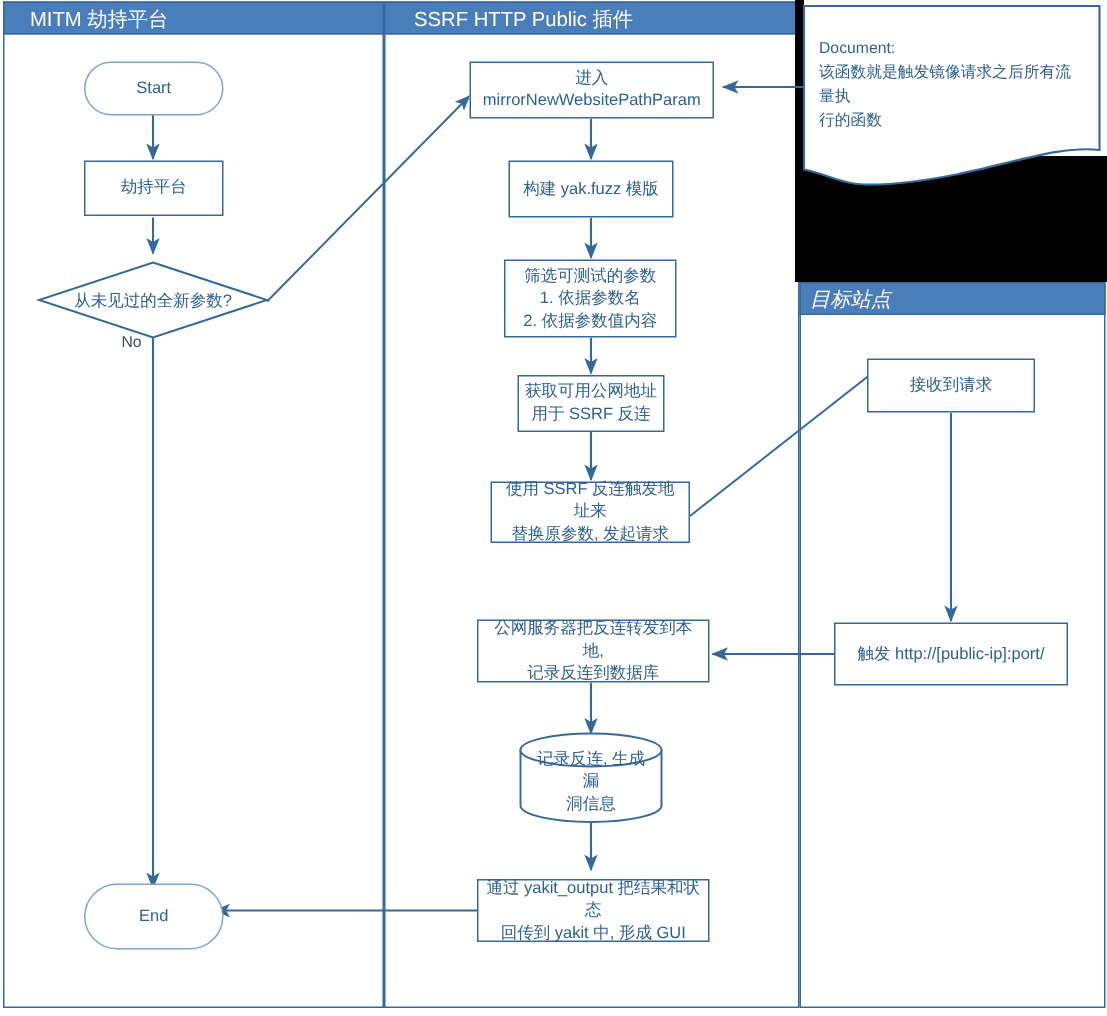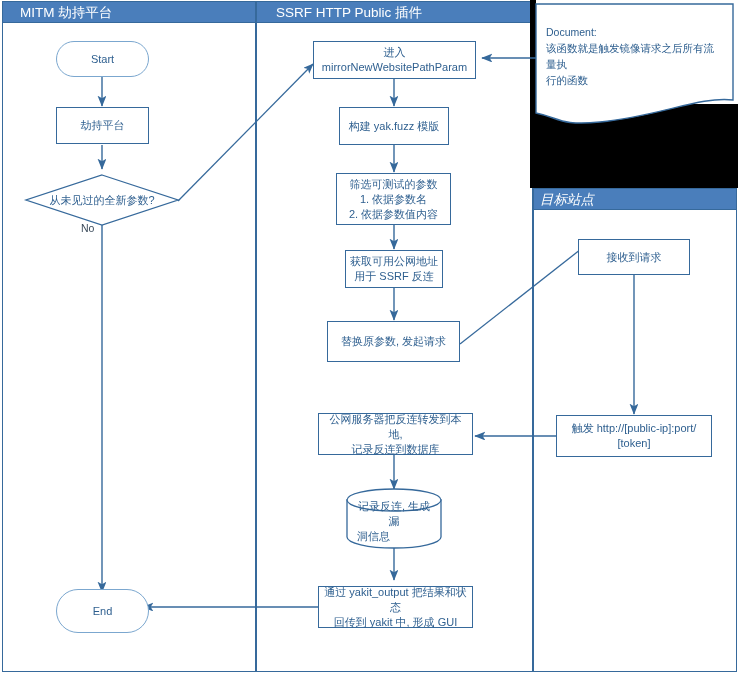--- a/index.html
+++ b/index.html
@@ -217,6 +217,7 @@
   </div>
 
   <div class="node" style="left:327px; top:321px; width:133px; height:41px; flex-direction:column;">
+    <span>使用 SSRF 反连触发地址来</span>
     <span>替换原参数, 发起请求</span>
   </div>
 

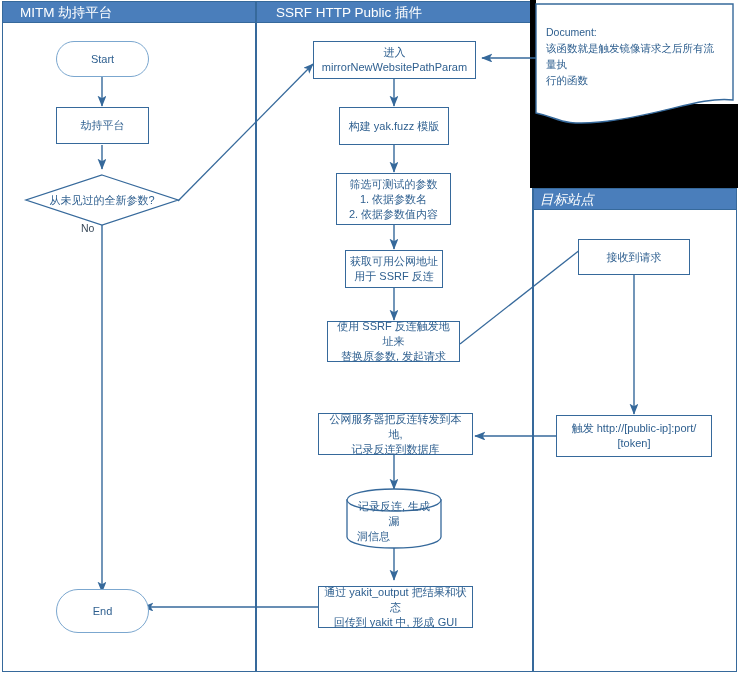--- a/index.html
+++ b/index.html
@@ -244,7 +244,6 @@
 
   <div class="node" style="left:556px; top:415px; width:156px; height:42px; flex-direction:column;">
     <span>触发 http://[public-ip]:port/</span>
-    <span>[token]</span>
   </div>
 
   <div class="note-wrap" style="left:536px; top:4px; width:227px; height:120px;">

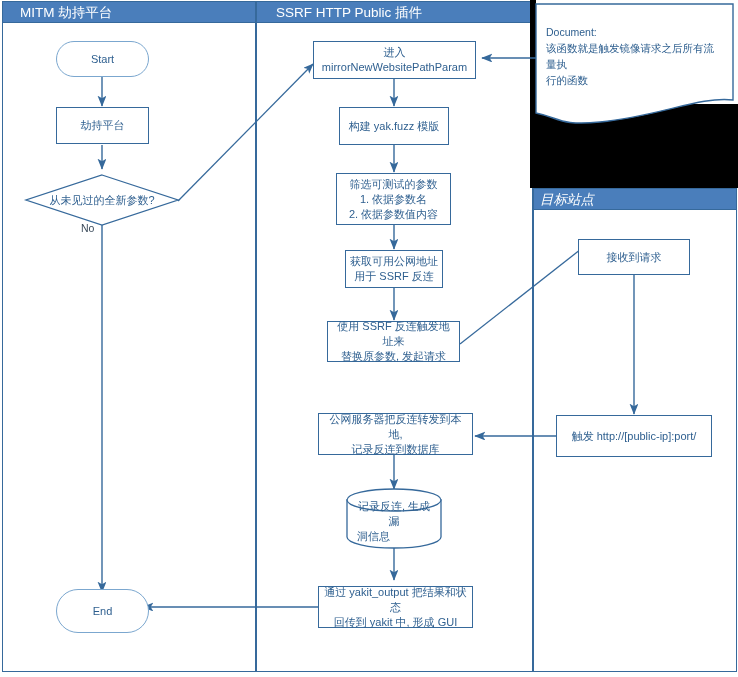--- a/index.html
+++ b/index.html
@@ -78,7 +78,7 @@
     left: 0; top: 0;
     width: 100%; height: 100%;
     display: flex;
-    align-items: flex-start;
+    align-items: center;
     justify-content: center;
     font-size: 11px;
     line-height: 15px;

